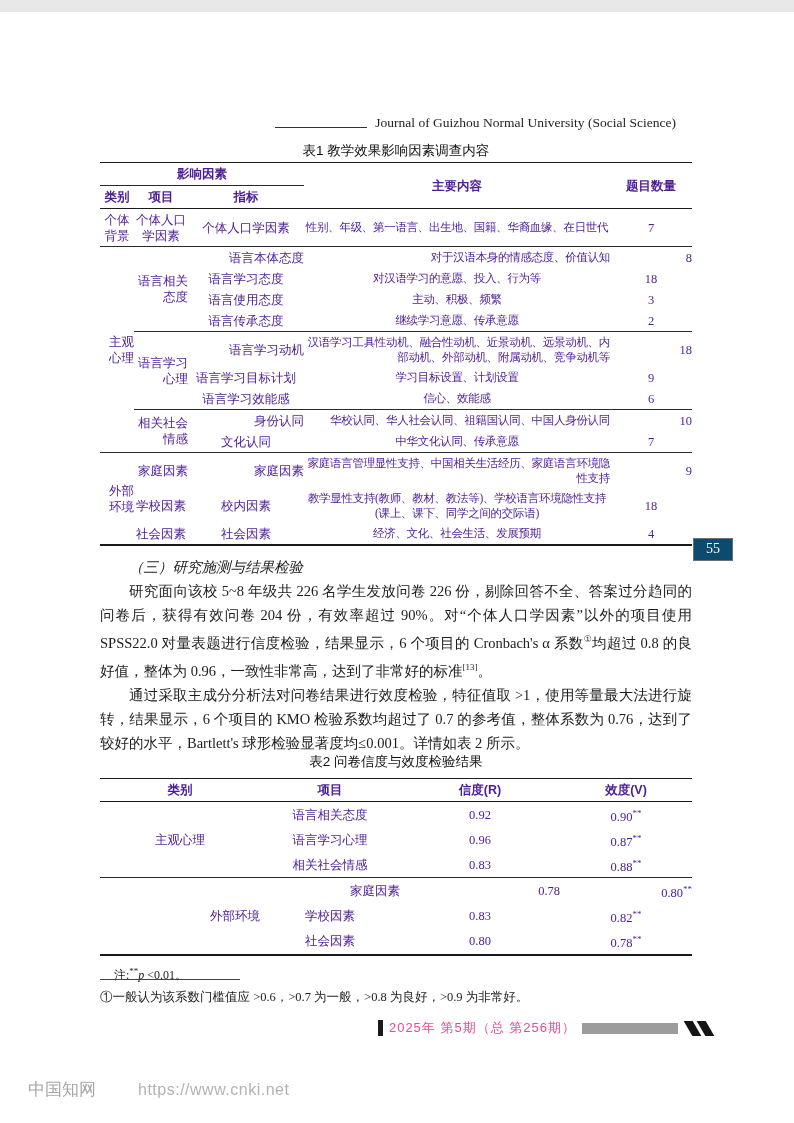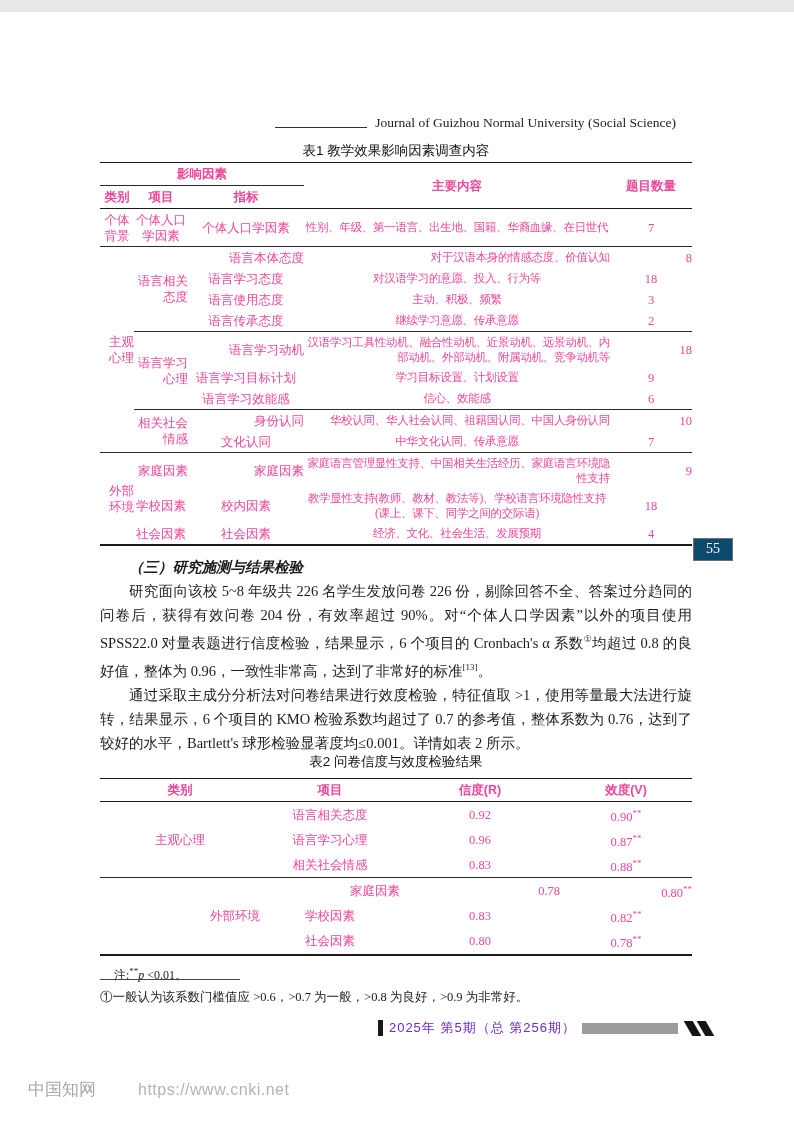--- a/index.html
+++ b/index.html
@@ -26,7 +26,7 @@
   table.paper {
     border-collapse:collapse; table-layout:fixed; width:592px;
     position:absolute; left:100px;
-    font-size:12.5px; line-height:16px; color:#ec4899;
+    font-size:12.5px; line-height:16px; color:#4c1d95;
     border-top:1.6px solid #1a1a1a; border-bottom:2px solid #1a1a1a;
   }
   table.t1 { top:150px; }

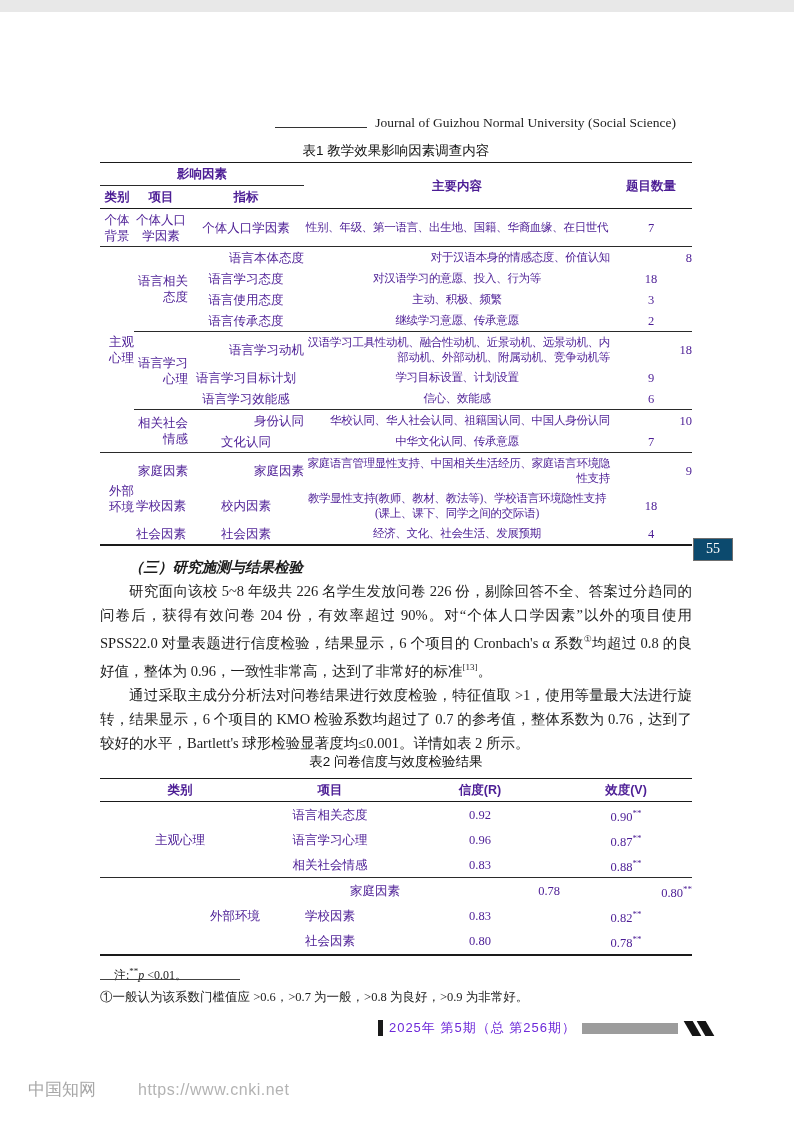--- a/index.html
+++ b/index.html
@@ -54,7 +54,7 @@
     font-size:14.5px; line-height:24px; text-align:justify;
   }
   .bodytext p { margin:0; text-indent:2em; }
-  .section-heading { font-style:italic; font-weight:bold; text-indent:2em; margin:0; }
+  .section-heading { font-style:italic; font-weight:normal; text-indent:2em; margin:0; }
   sup { font-size:9px; }
   
   .t2-wrap { position:absolute; left:100px; top:741px; width:592px; }

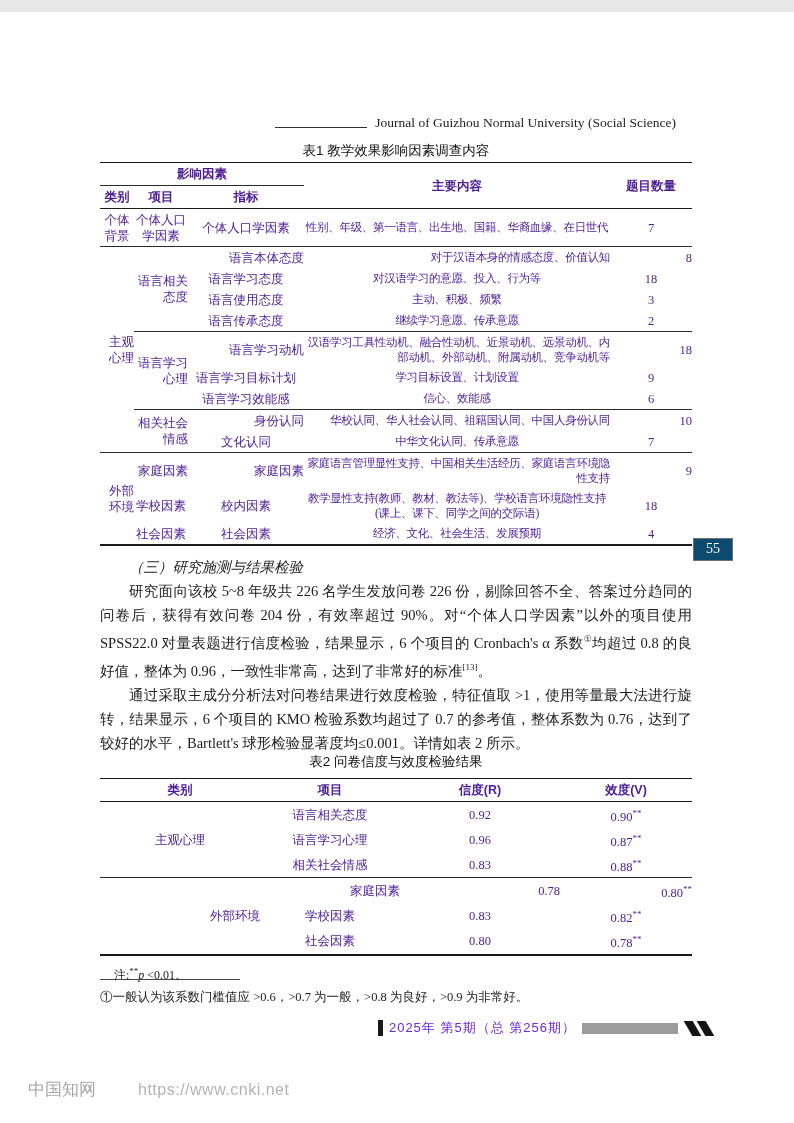--- a/index.html
+++ b/index.html
@@ -71,7 +71,7 @@
     font-family:"Liberation Sans","DejaVu Sans",sans-serif;
   }
   .footer-tick { width:5px; height:16px; background:#1a1a1a; }
-  .footer-issue { font-size:13px; color:#6d28d9; letter-spacing:1px; }
+  .footer-issue { font-size:13px; color:#ec4899; letter-spacing:1px; }
   .footer-bar { width:96px; height:11px; background:#9c9c9c; }
   .footer-stripes { display:flex; gap:4px; margin-left:4px; }
   .stripe { width:9px; height:15px; background:#151515; transform:skewX(30deg); }

